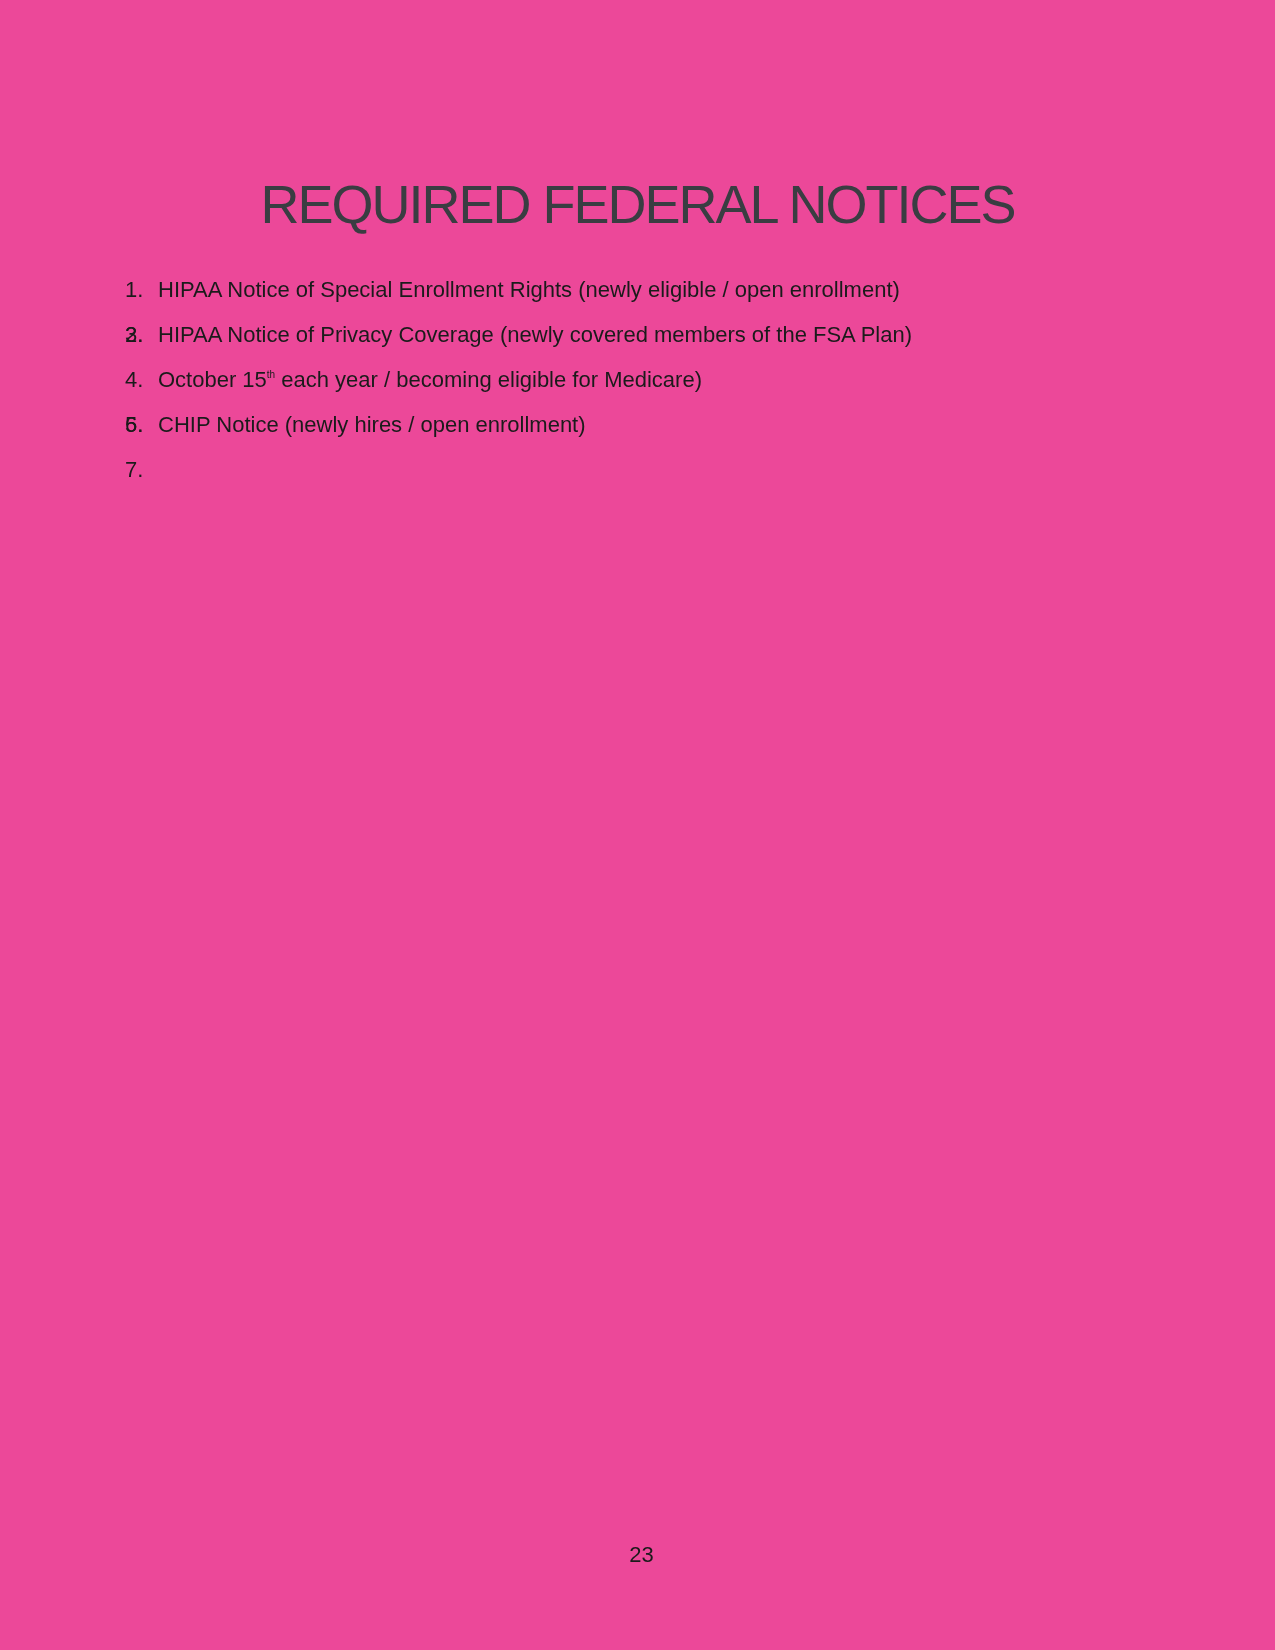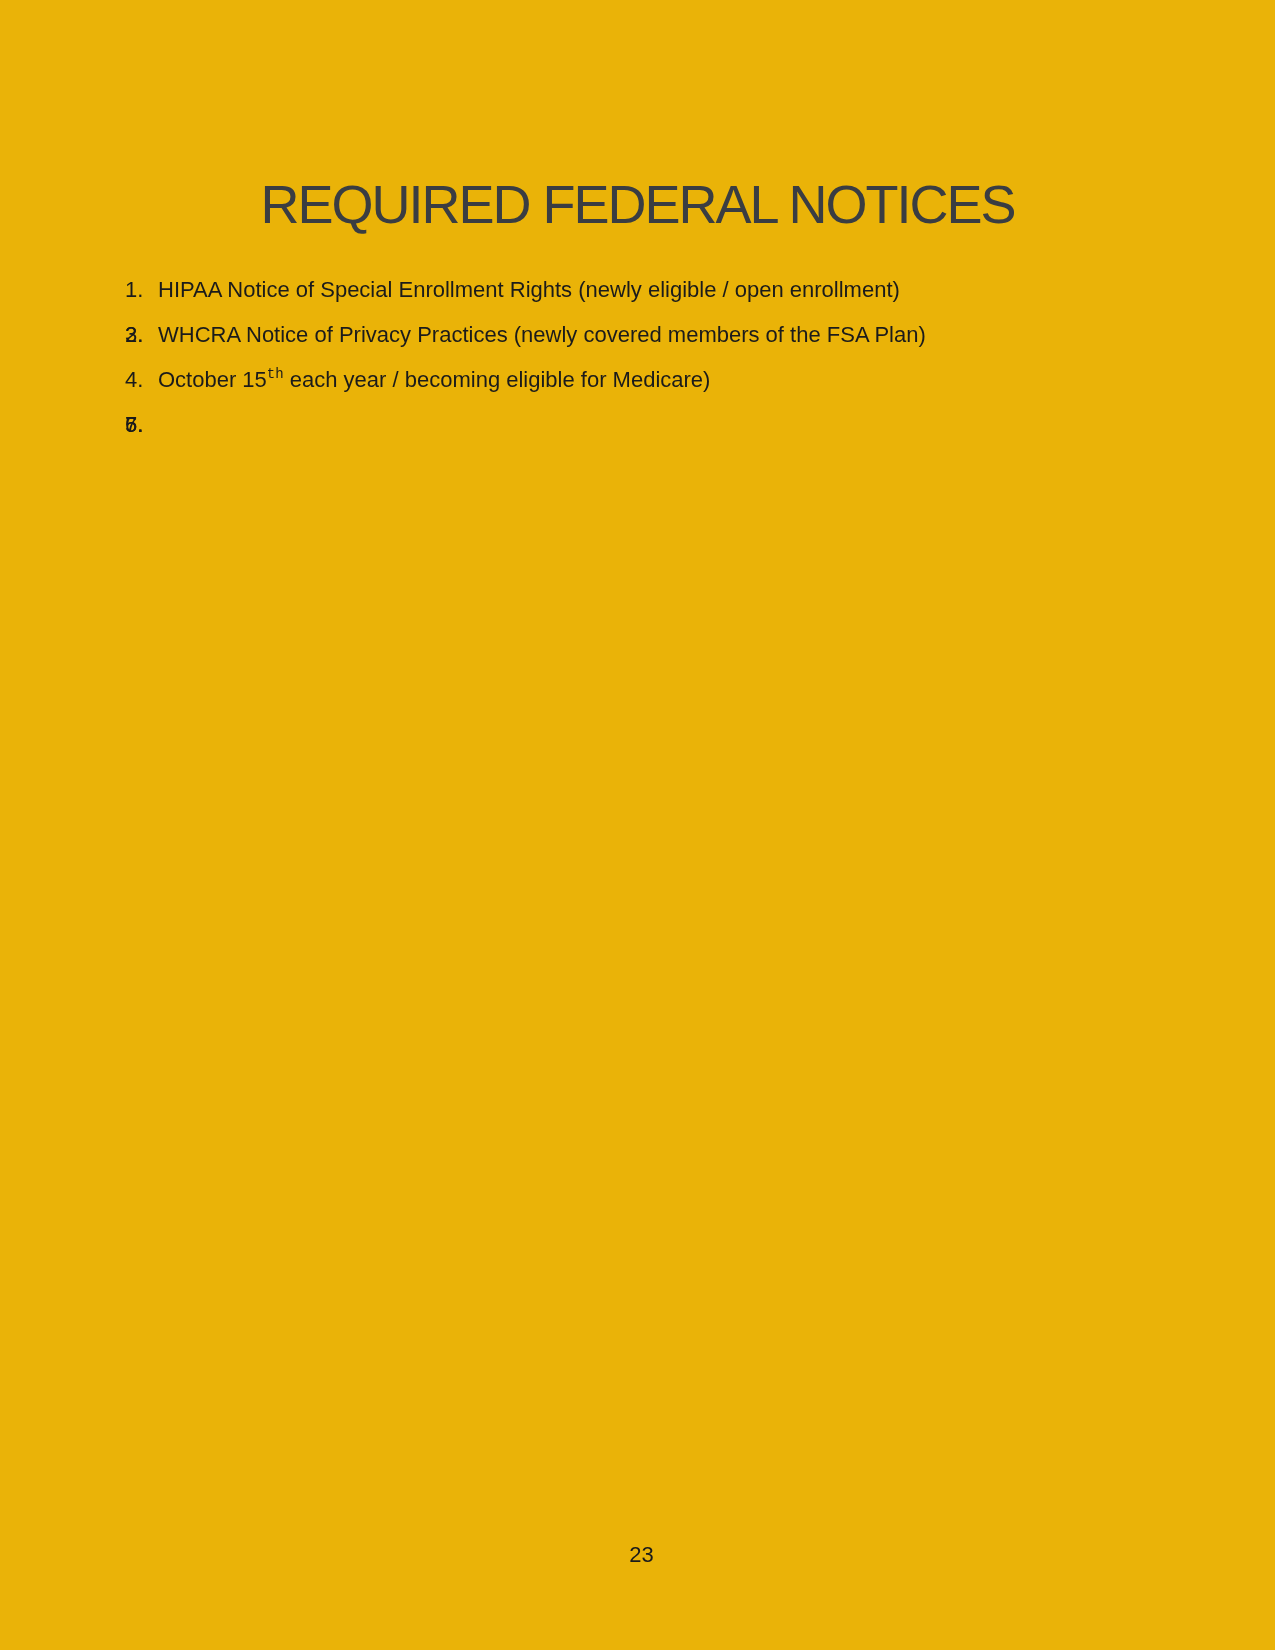--- a/index.html
+++ b/index.html
@@ -12,7 +12,7 @@
     width: 1275px;
     height: 1650px;
     margin: 0 auto;
-    background: #eab308;
+    background: #ec4899;
     font-family: "Liberation Sans", sans-serif;
     color: #1b1b1b;
     overflow: hidden;

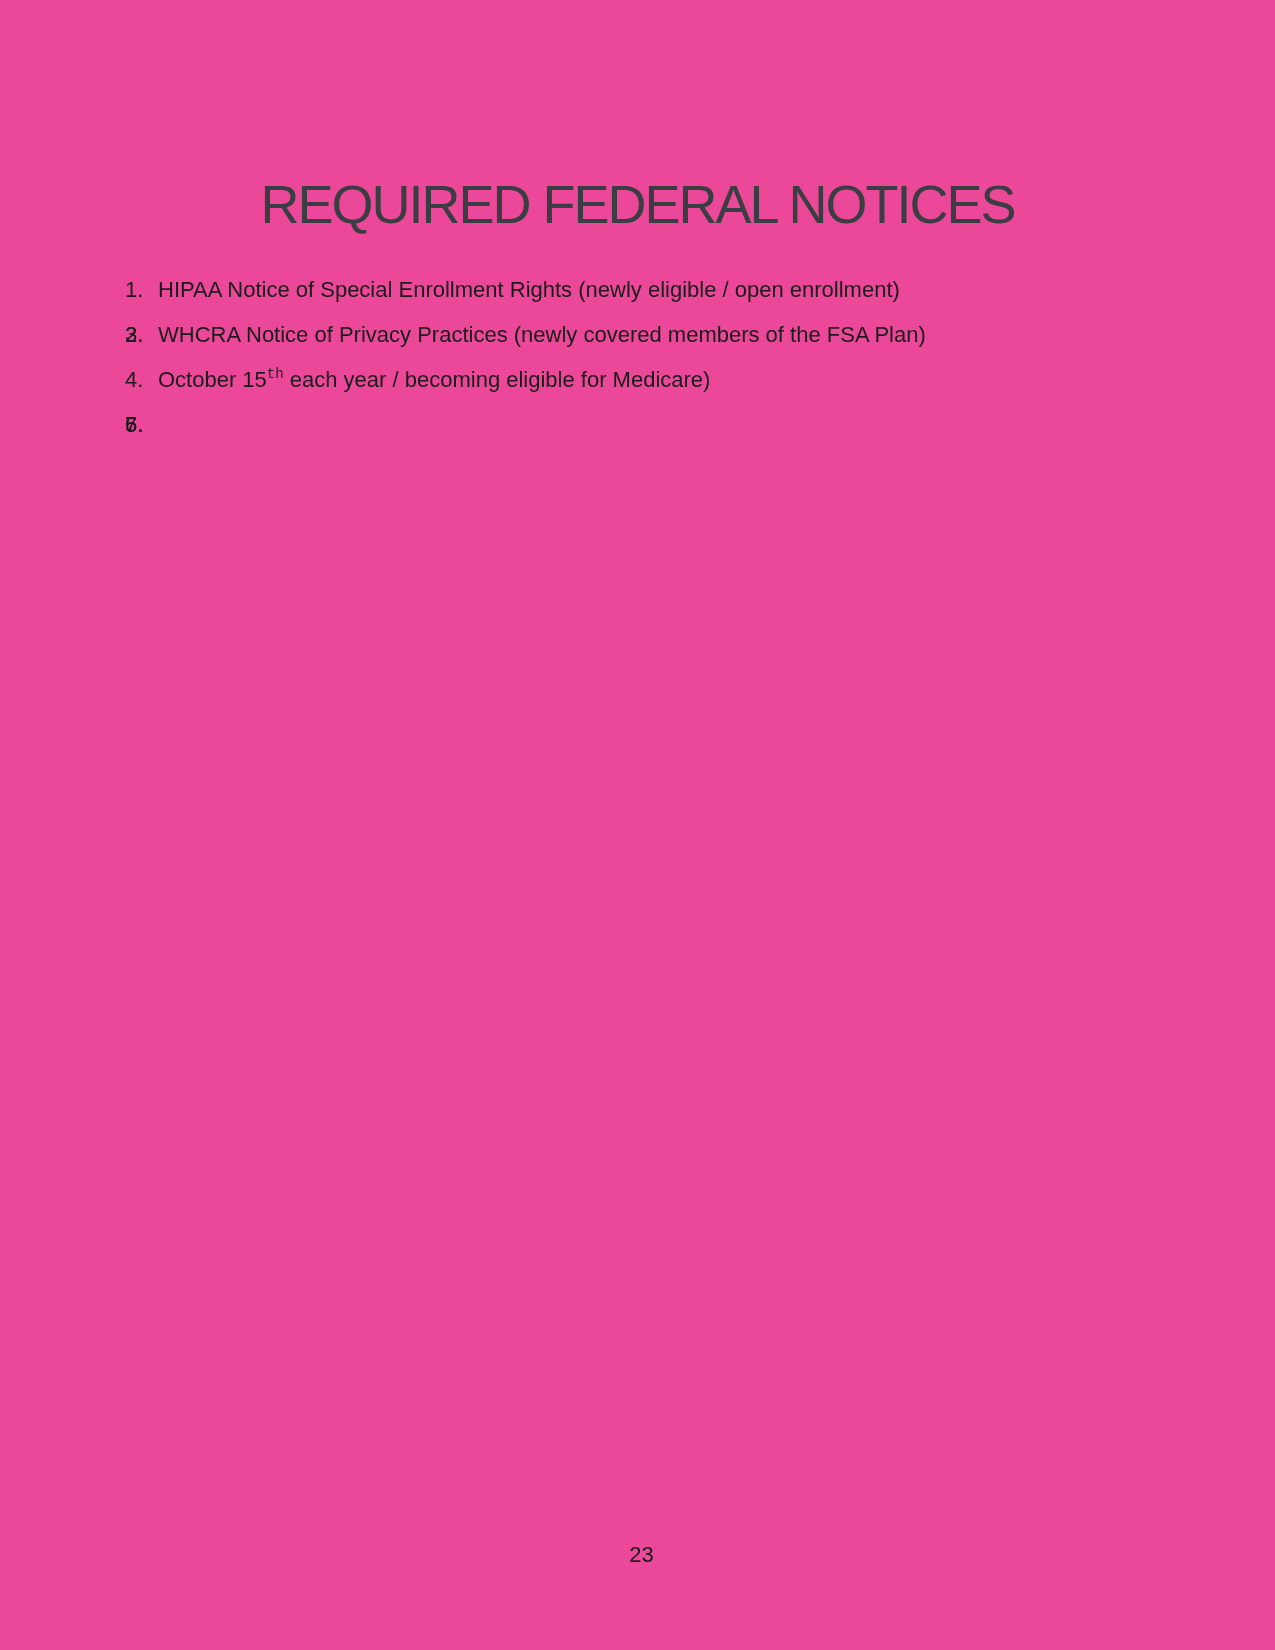--- a/index.html
+++ b/index.html
@@ -83,7 +83,7 @@
       <li>
         <span class="num">3.</span>
         <div class="txt">
-          <div class="line"><span>WHCRA Notice of Privacy Practices (newly covered members of the FSA Plan)</span></div>
+          <div class="line"><span>HIPAA Notice of Privacy Coverage (newly covered members of the FSA Plan)</span></div>
         </div>
       </li>
       <li>

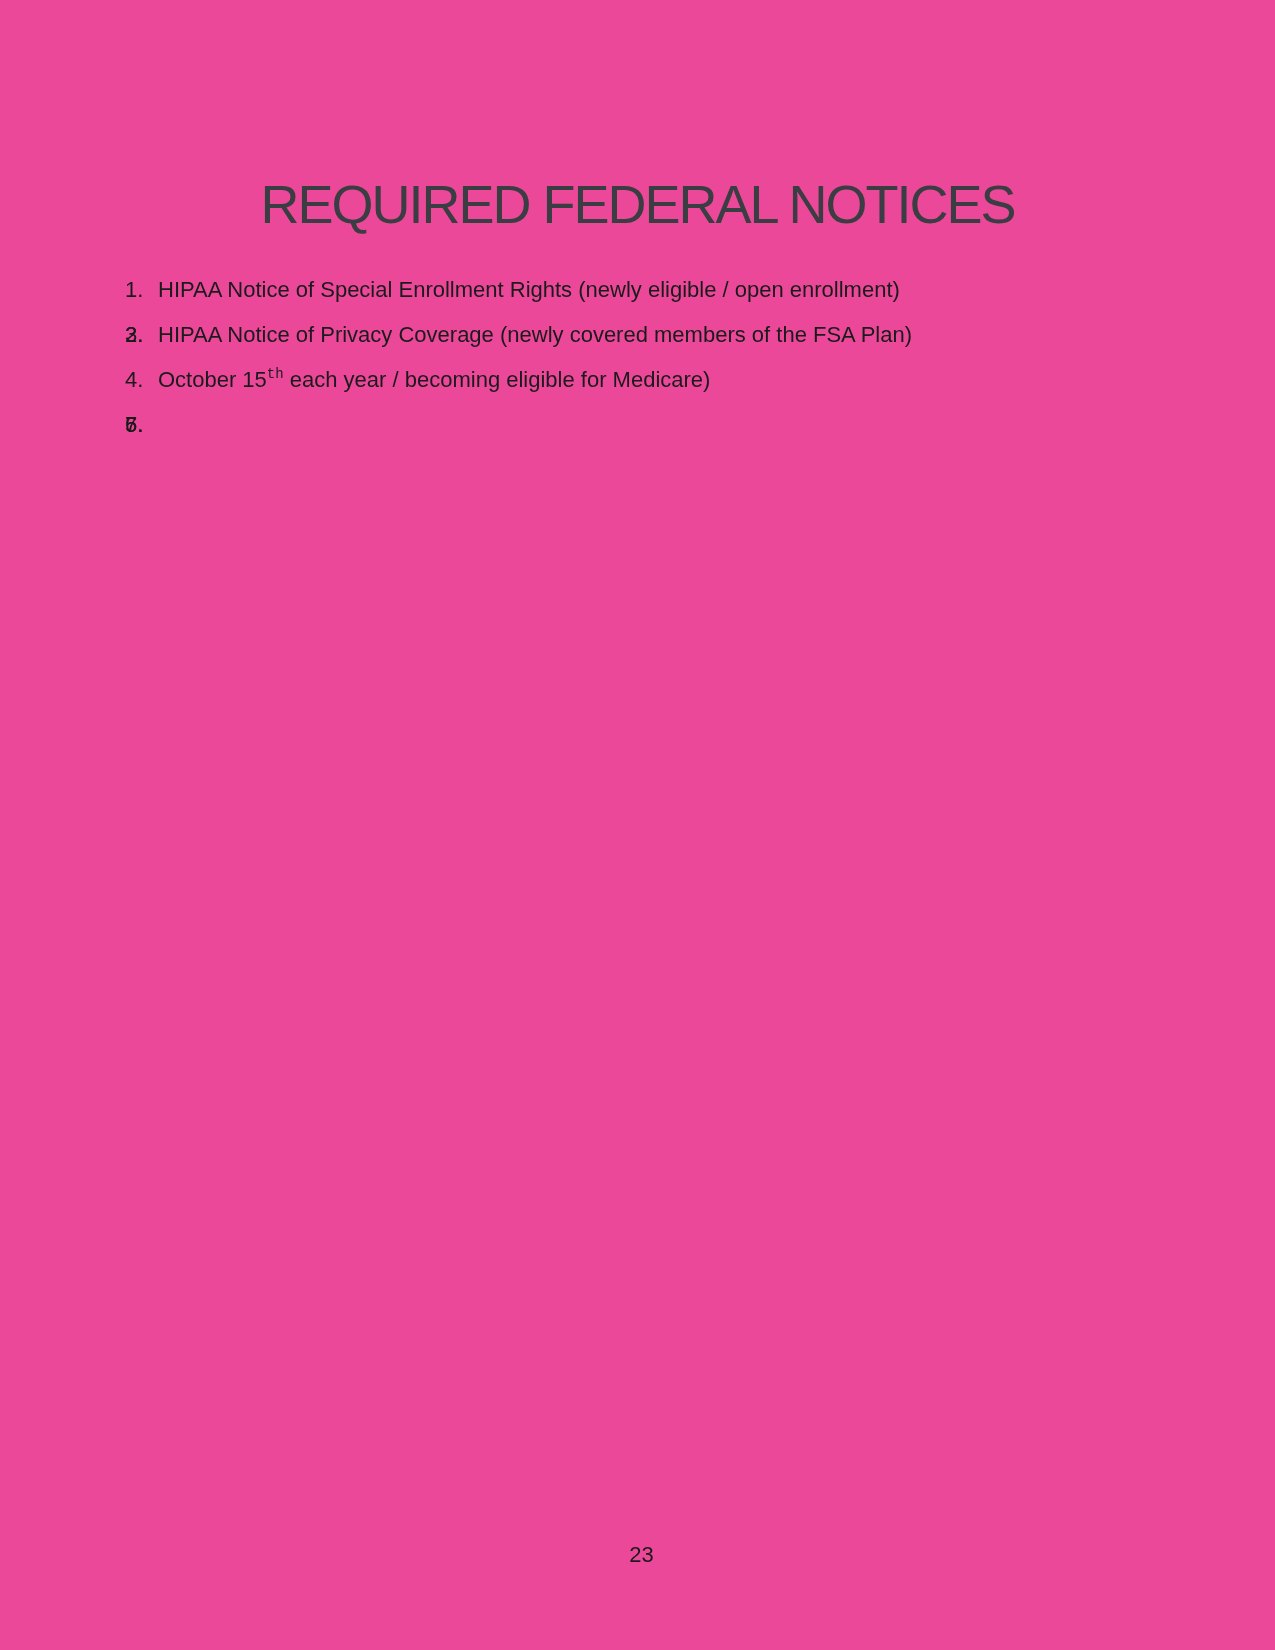--- a/index.html
+++ b/index.html
@@ -47,12 +47,11 @@
     white-space: nowrap;
   }
   .notices sup {
-    font-size: 14px;
+    font-size: 10px;
     line-height: 0;
     position: relative;
     top: -1px;
     vertical-align: super;
-    font-family: Liberation Mono, monospace;
   }
   .page-number {
     position: absolute;

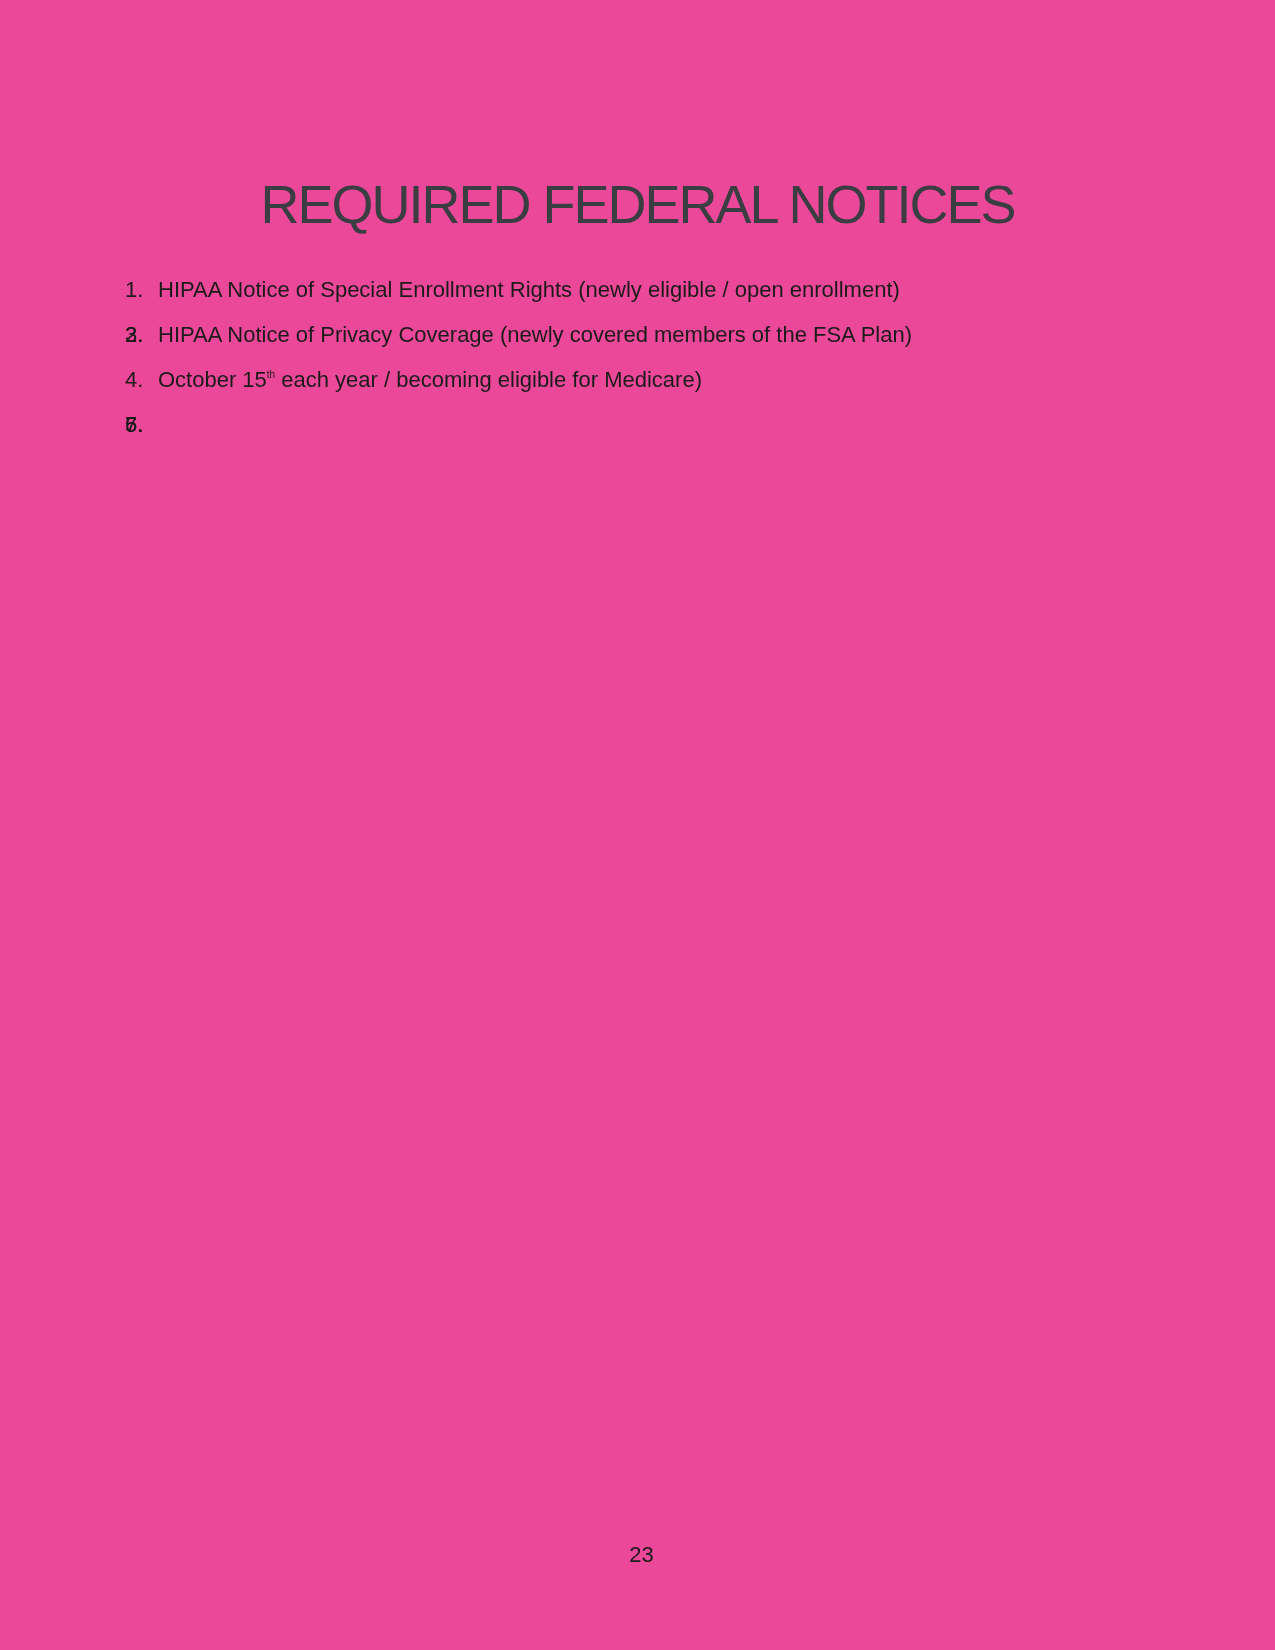--- a/index.html
+++ b/index.html
@@ -96,6 +96,9 @@
       </li>
       <li>
         <span class="num">6.</span>
+        <div class="txt">
+          <div class="line"><span>CHIP Notice (newly hires / open enrollment)</span></div>
+        </div>
       </li>
       <li>
         <span class="num">7.</span>

